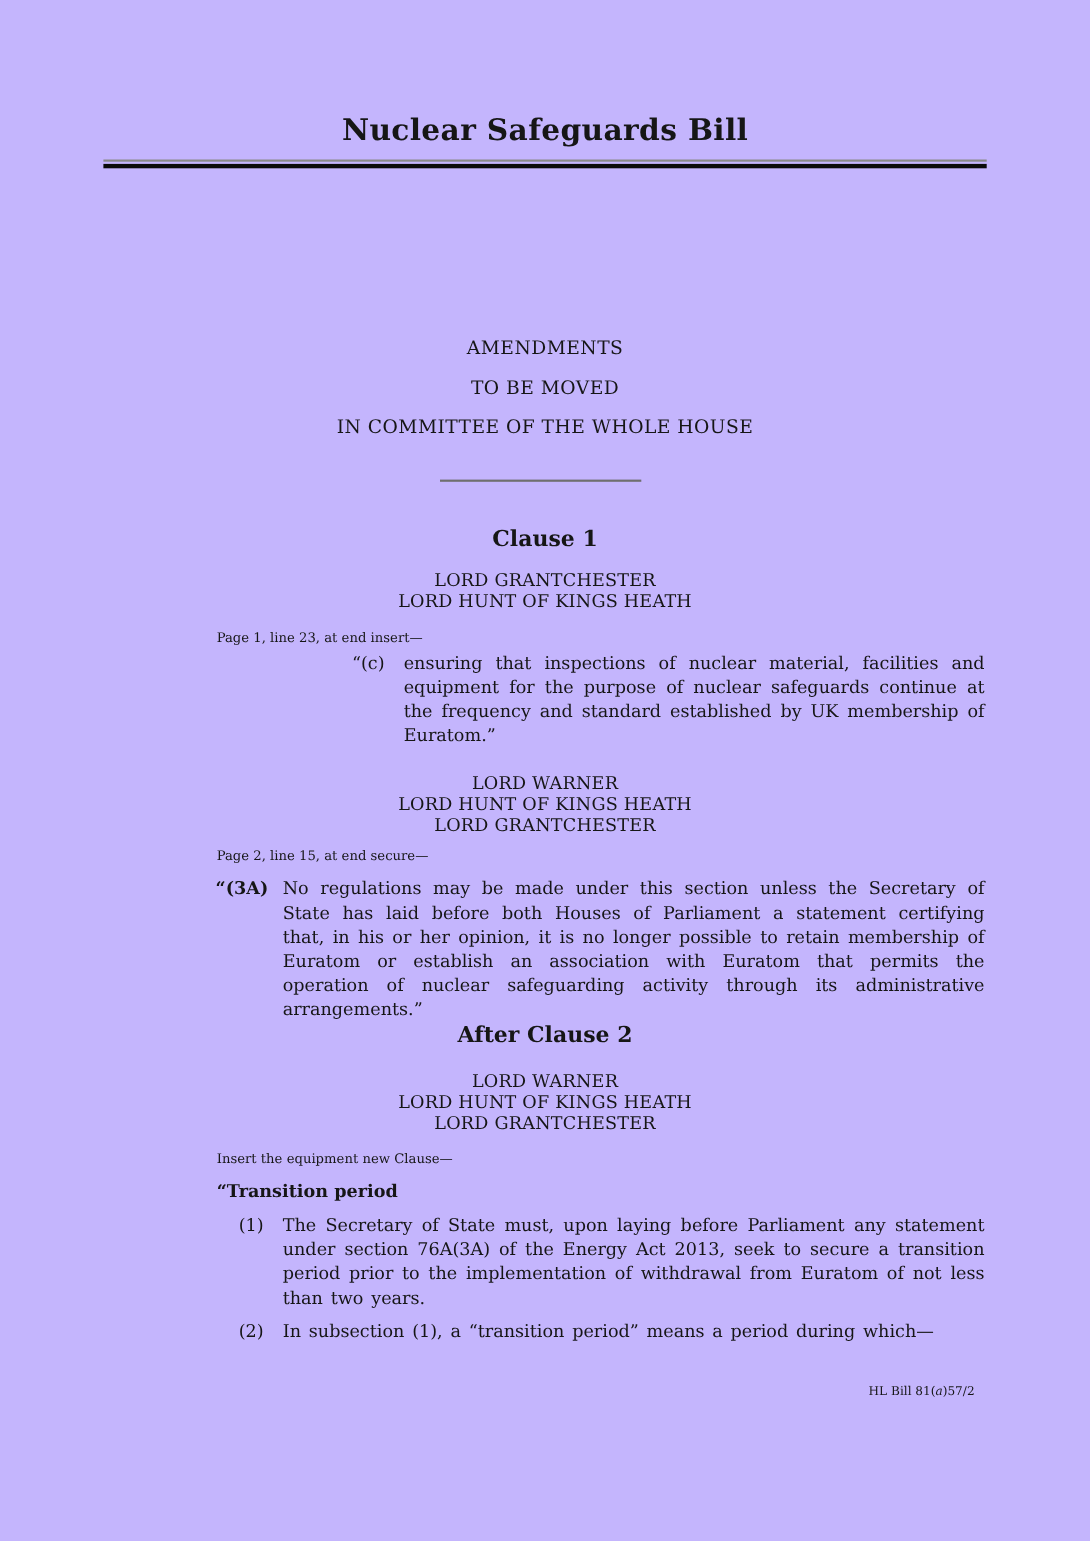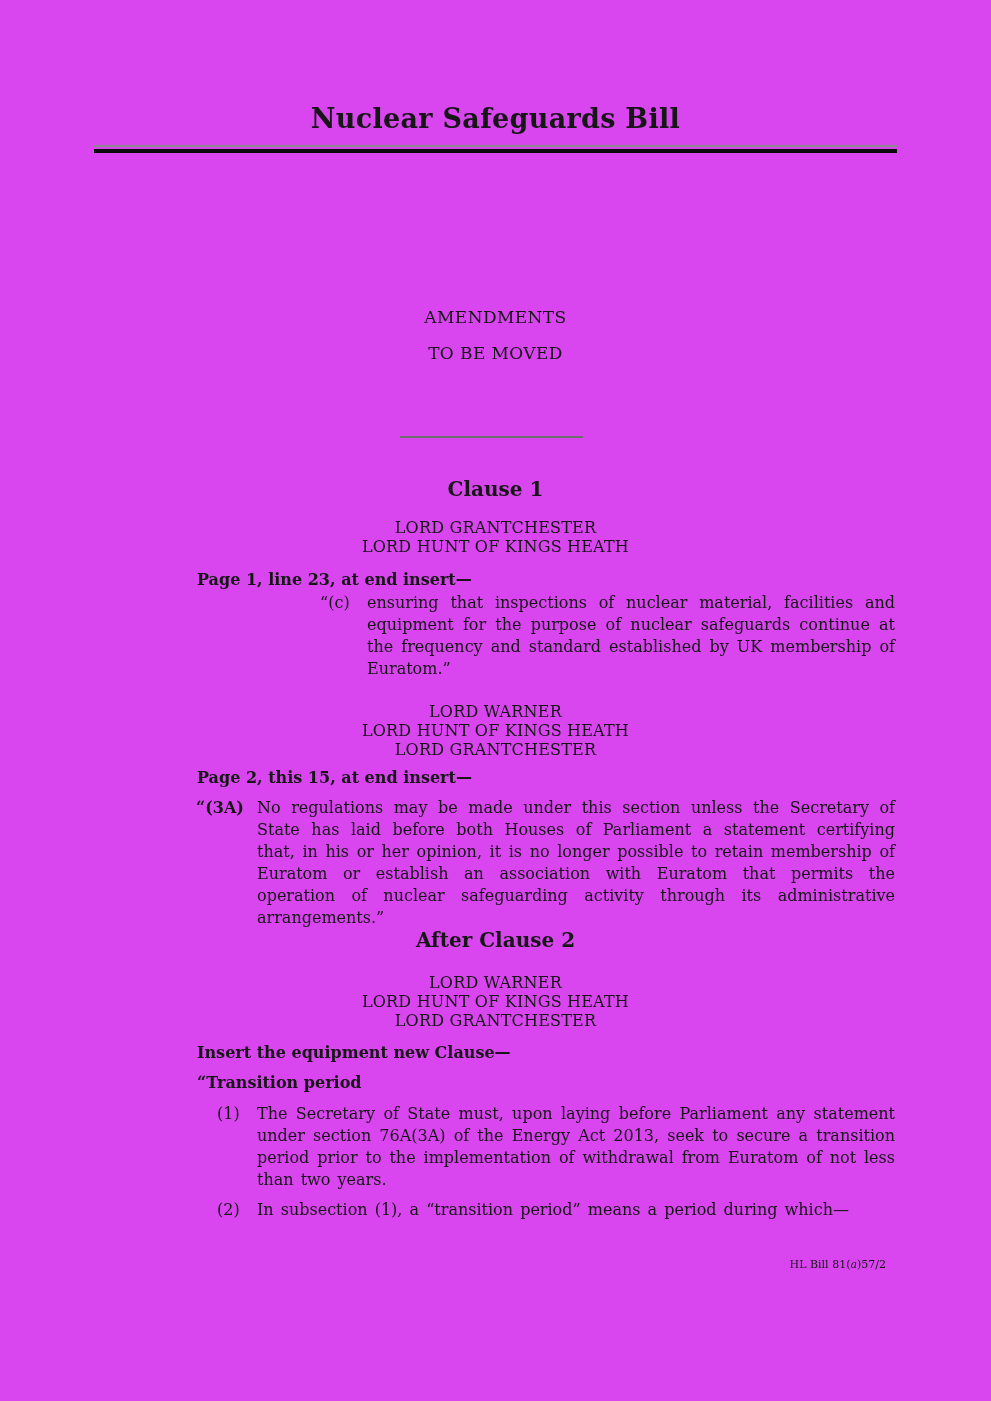--- a/index.html
+++ b/index.html
@@ -8,7 +8,7 @@
     width: 991px;
     height: 1401px;
     margin: 0 auto;
-    background: #d946ef;
+    background: #c4b5fd;
     font-family: "DejaVu Serif", serif;
     color: #161616;
     overflow: hidden;

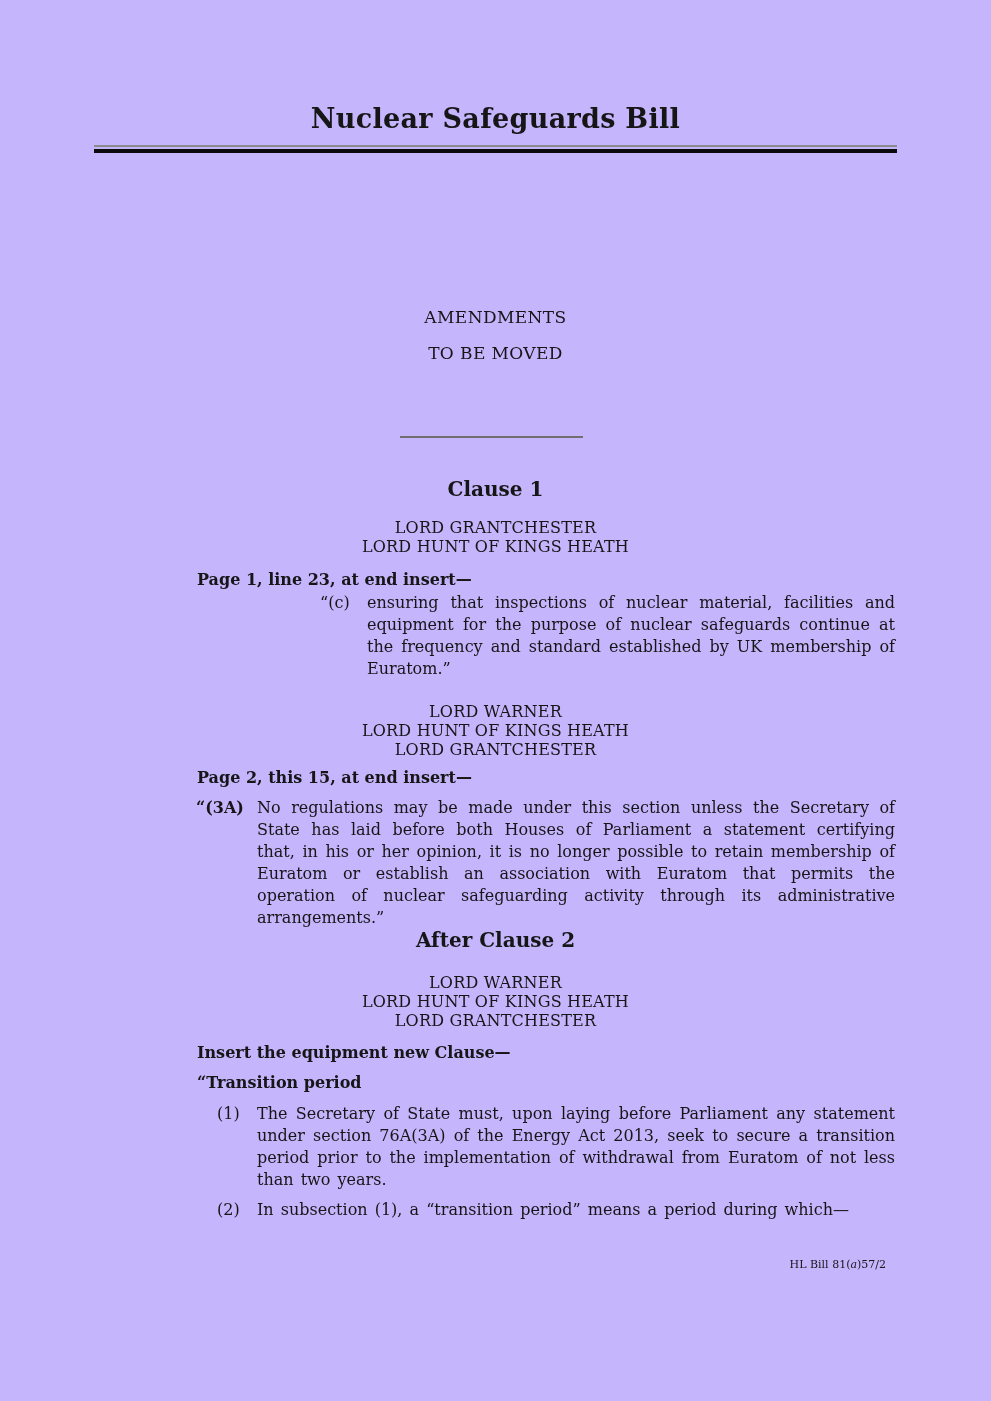--- a/index.html
+++ b/index.html
@@ -126,6 +126,7 @@
   <div class="caps-block">
     <div class="caps-line">AMENDMENTS</div>
     <div class="caps-line">TO BE MOVED</div>
+    <div class="caps-line">IN COMMITTEE OF THE WHOLE HOUSE</div>
   </div>
 
   <div class="section-separator"></div>

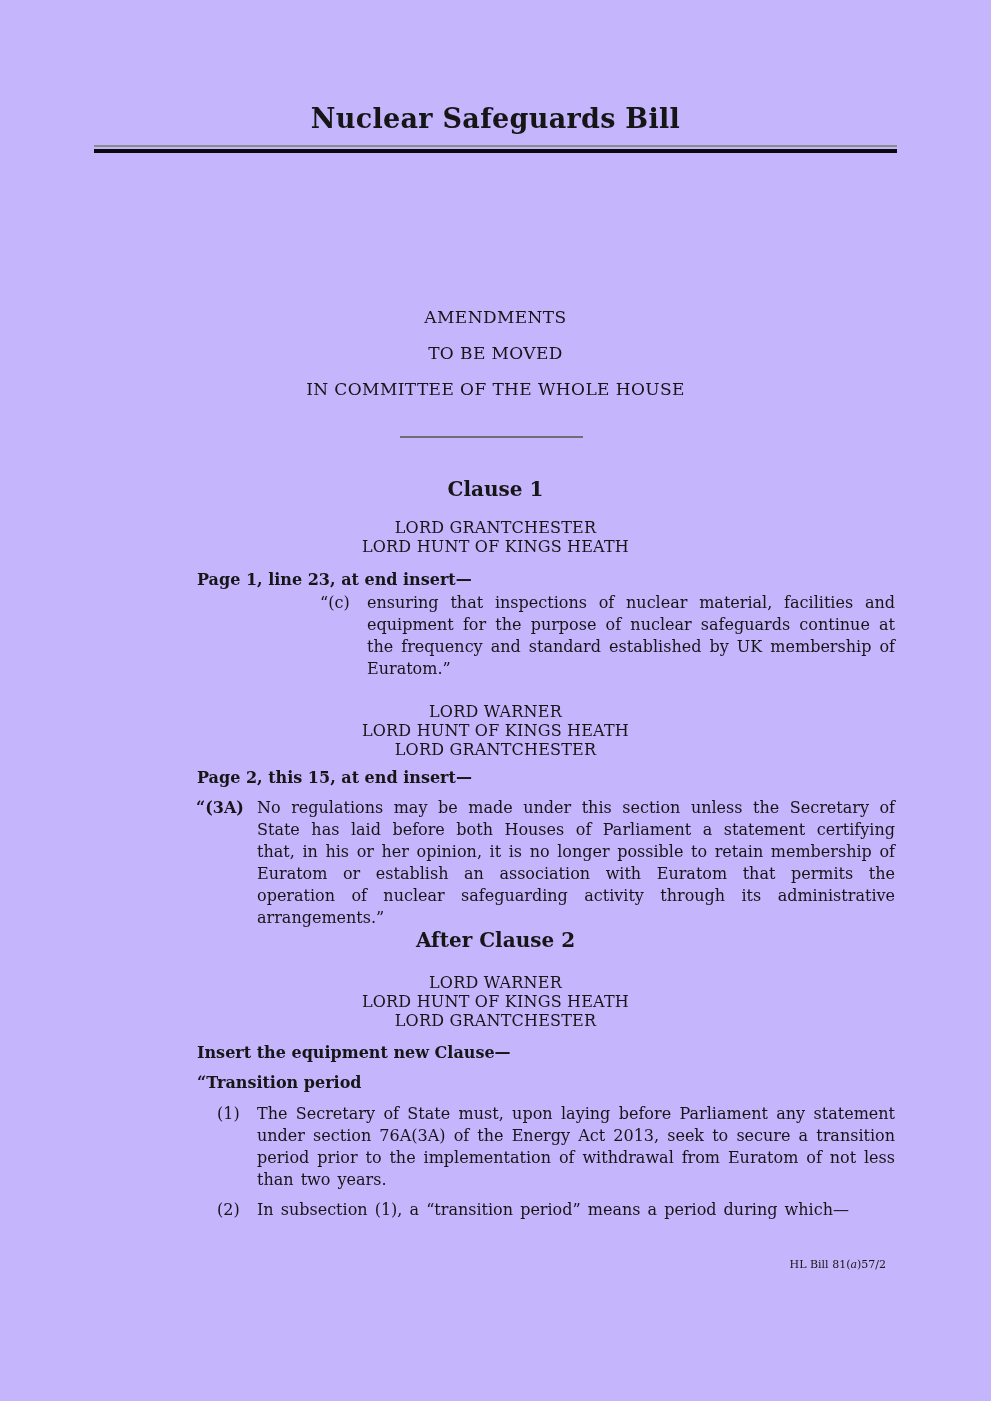--- a/index.html
+++ b/index.html
@@ -66,9 +66,8 @@
   .instruction {
     position: absolute;
     left: 197px; right: 96px;
-    font-size: 16px;
+    font-size: 12px;
     line-height: 20px;
-    font-weight: bold;
   }
   .instruction-1 { top: 570px; }
   .instruction-2 { top: 768px; }

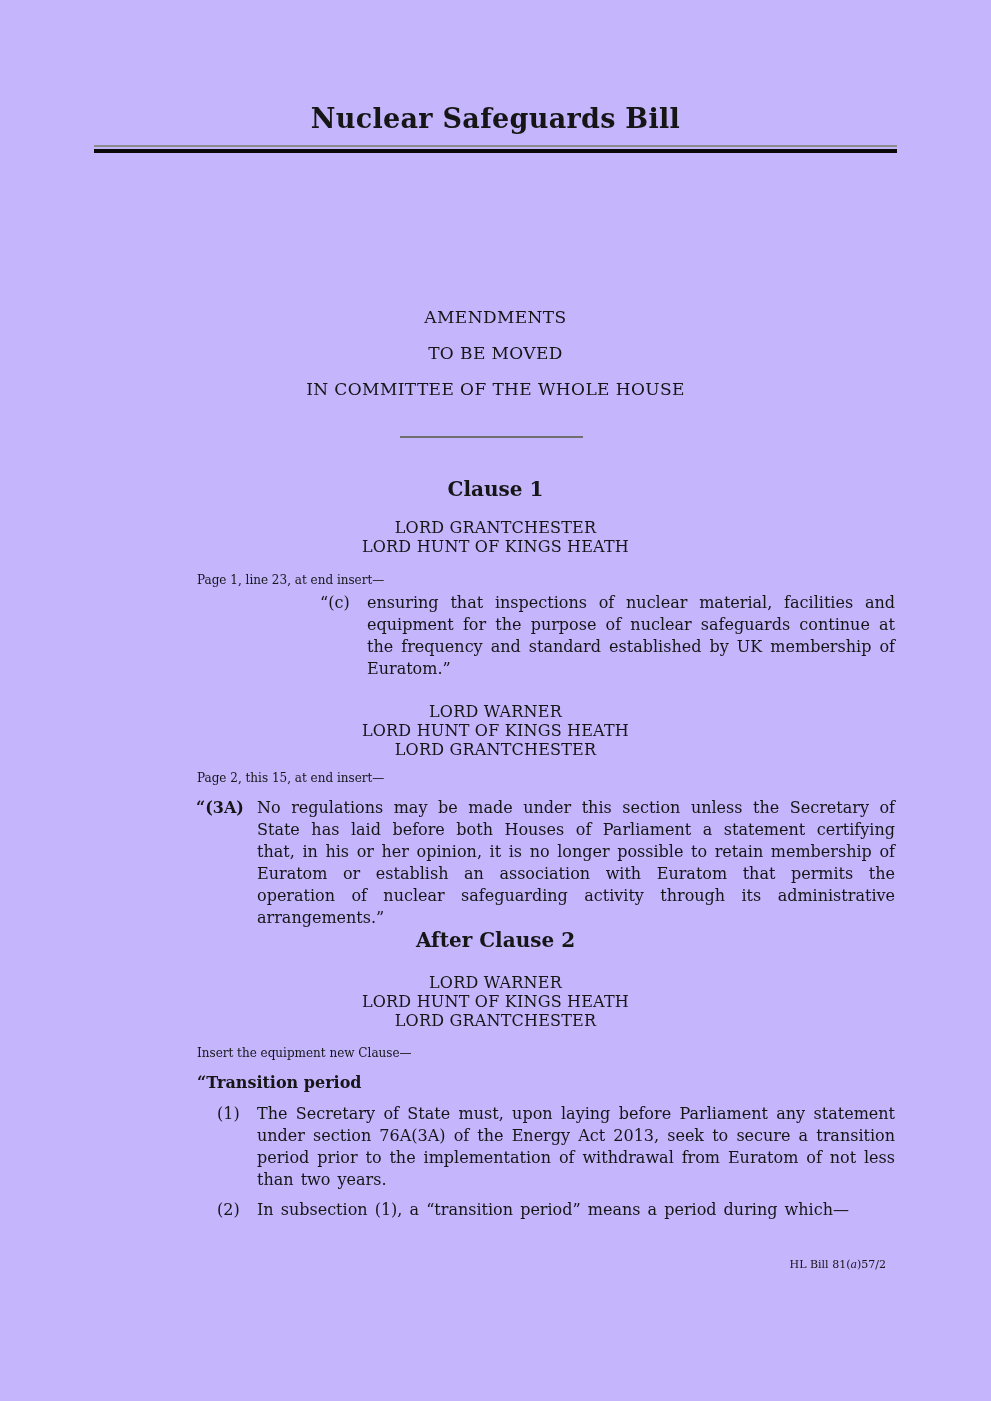--- a/index.html
+++ b/index.html
@@ -150,7 +150,7 @@
     <div>LORD GRANTCHESTER</div>
   </div>
 
-  <div class="instruction instruction-2">Page 2, this 15, at end insert—</div>
+  <div class="instruction instruction-2">Page 2, line 15, at end secure—</div>
 
   <div class="hang-para para-3a">
     <span class="p-label">“(3A)</span>

